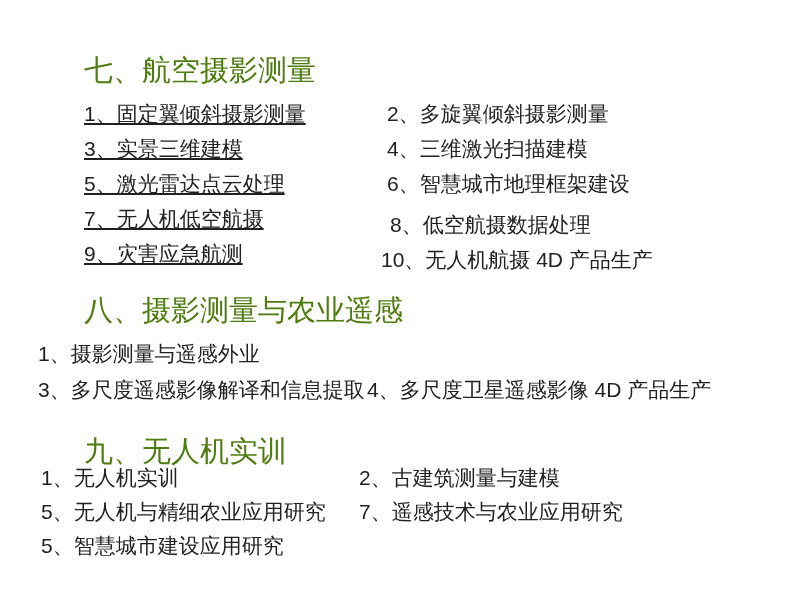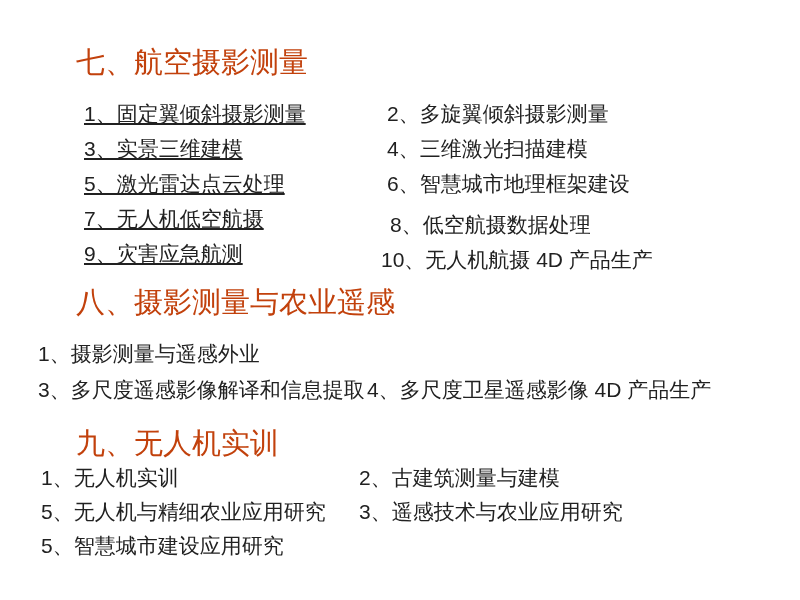--- a/index.html
+++ b/index.html
@@ -19,11 +19,11 @@
   .sec-title {
     position: absolute;
     left: 76px;
-    margin: 0;
+    margin: 8px;
     font-size: 29px;
     font-weight: 400;
     line-height: 36px;
-    color: #c2410c;
+    color: #4d7c0f;
     white-space: nowrap;
   }
   #sec7-title { top: 44px; }

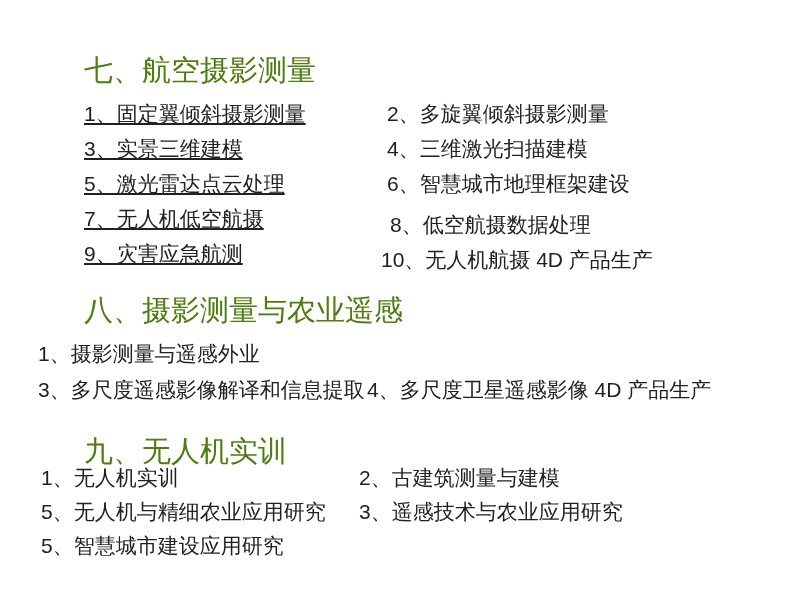--- a/index.html
+++ b/index.html
@@ -110,7 +110,7 @@
     </div>
     <div class="row row-2">
       <span class="cell cell-left">5、无人机与精细农业应用研究</span>
-      <span class="cell cell-right">3、遥感技术与农业应用研究</span>
+      <span class="cell cell-right">7、遥感技术与农业应用研究</span>
     </div>
     <div class="row row-3">
       <span class="cell cell-left">5、智慧城市建设应用研究</span>

